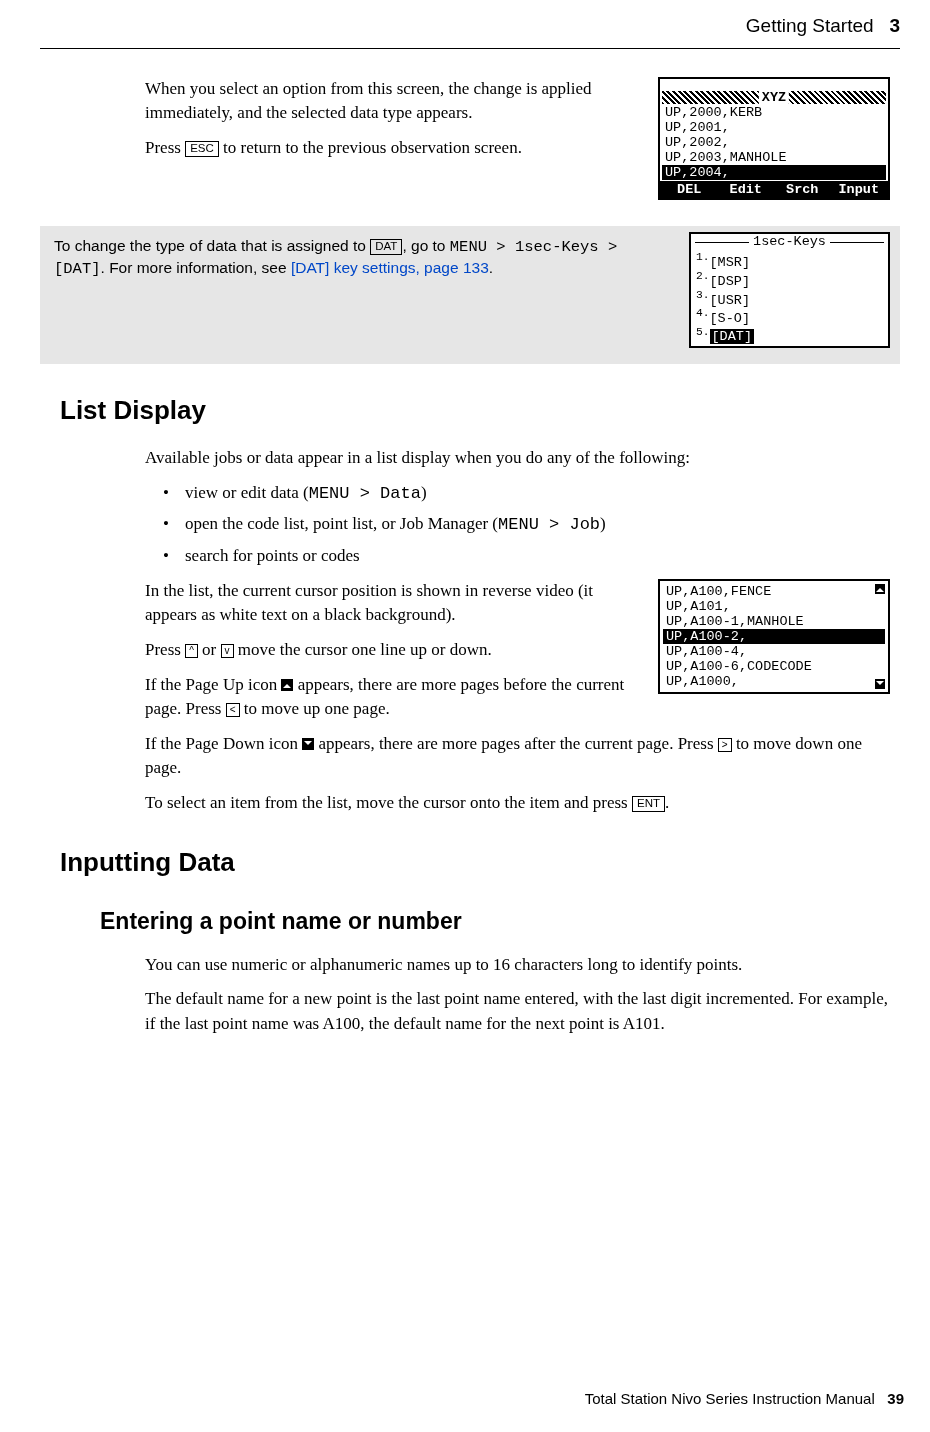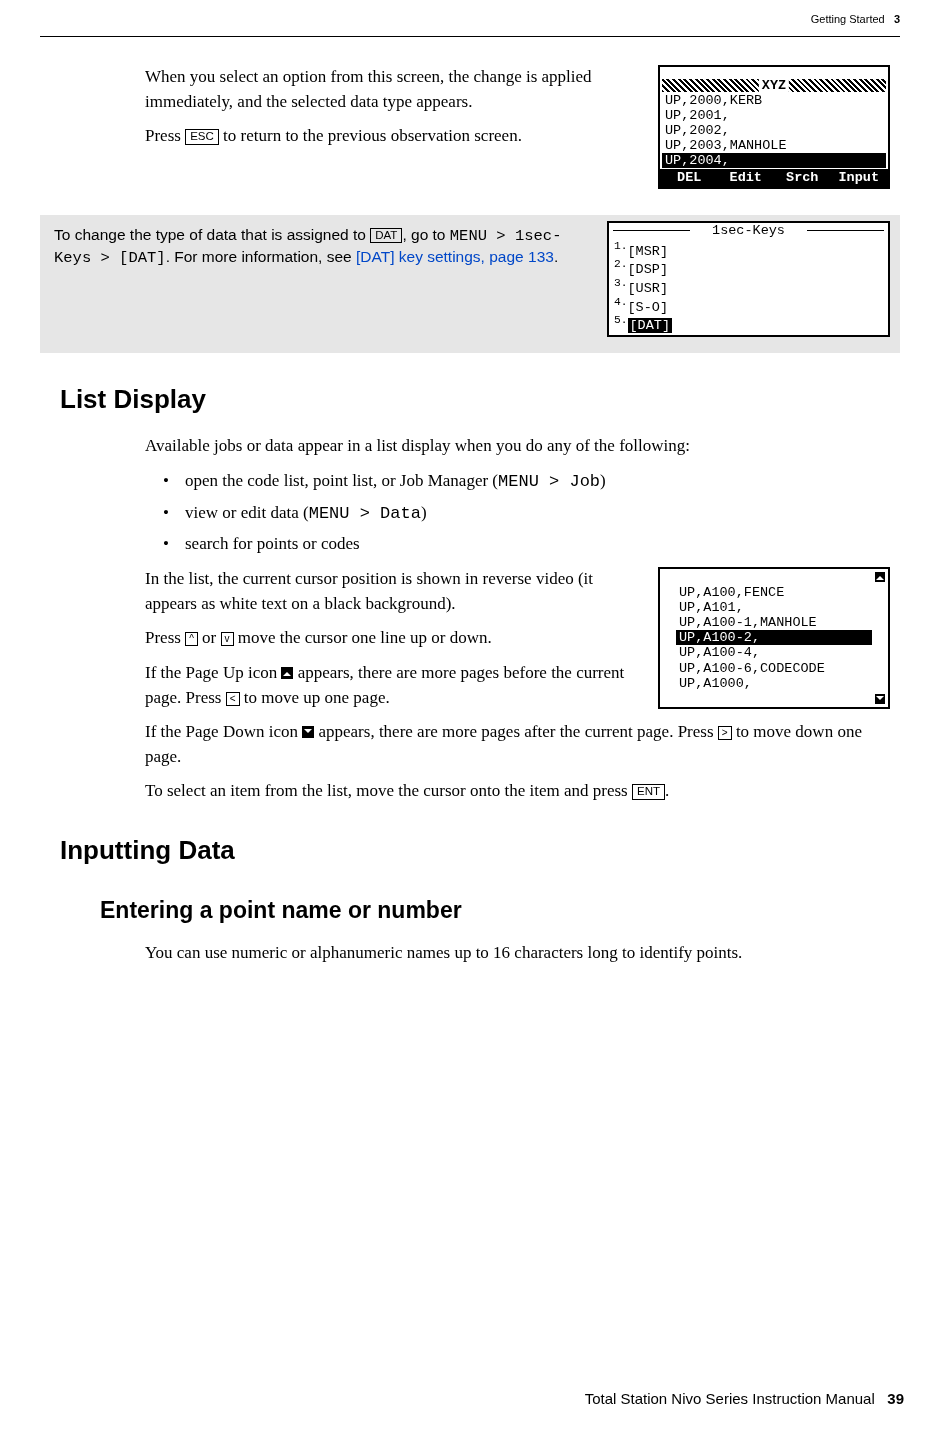--- a/index.html
+++ b/index.html
@@ -28,7 +28,7 @@
     .running-head {
       text-align: right;
       font-family: Arial, Helvetica, sans-serif;
-      font-size: 11px;
+      font-size: 19px;
       padding-right: -10px;
       margin-right: -10px;
     }

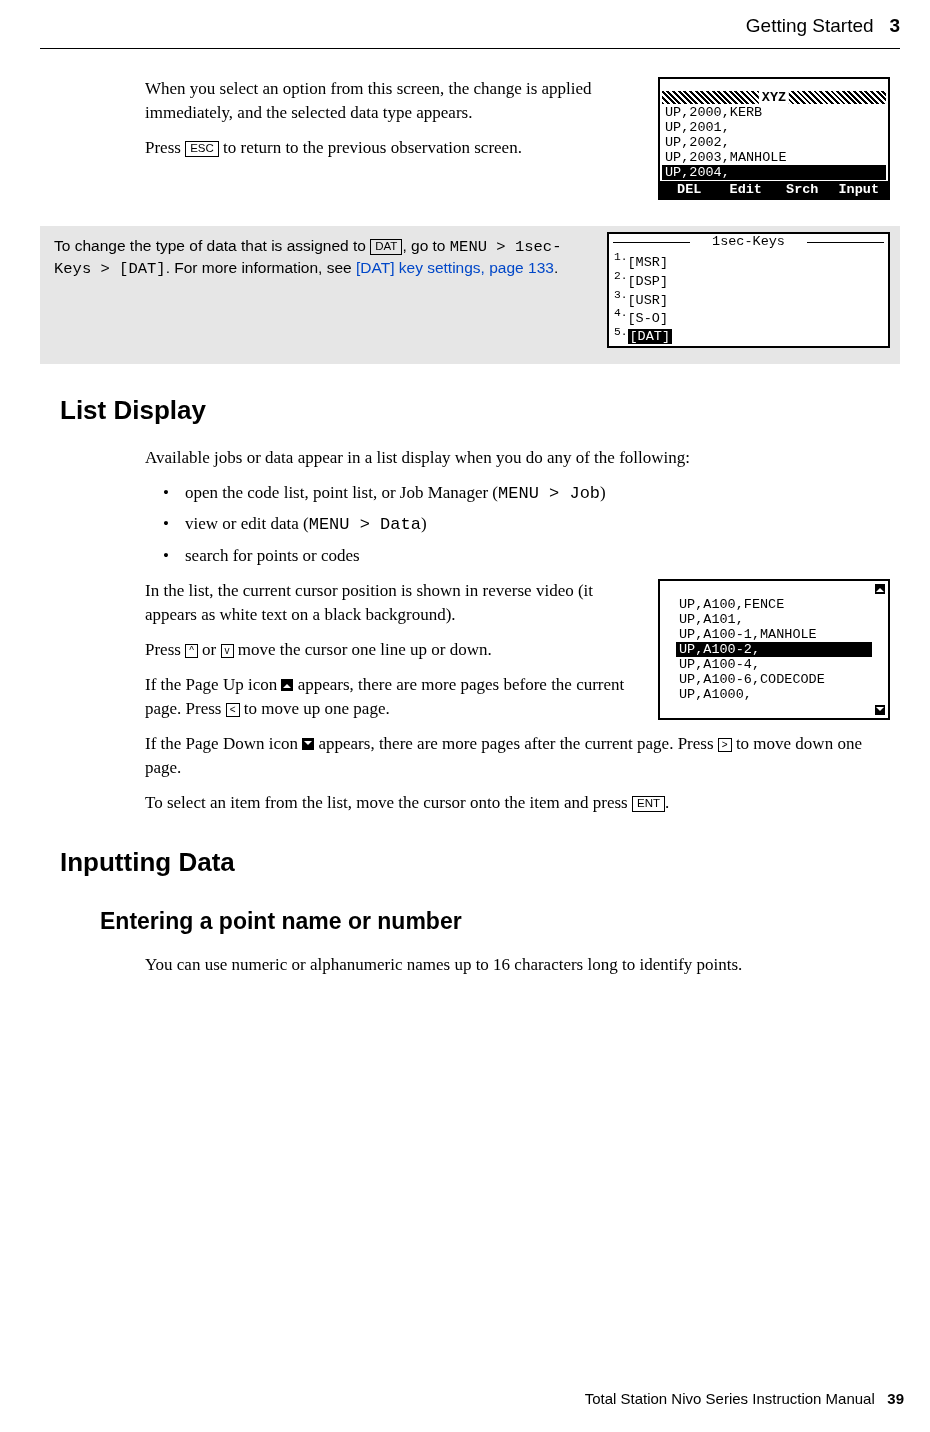--- a/index.html
+++ b/index.html
@@ -85,7 +85,7 @@
       line-height: 1.35;
       overflow: auto;
     }
-    .tip-box .float-right-screen { width: 283px; margin-top:-4px; margin-right:-4px;}
+    .tip-box .float-right-screen { width: 201px; margin-top:-4px; margin-right:-4px;}
     .link { color: #0047c8; }
     .mono { font-family: 'Courier New', monospace; }
     .keycap {

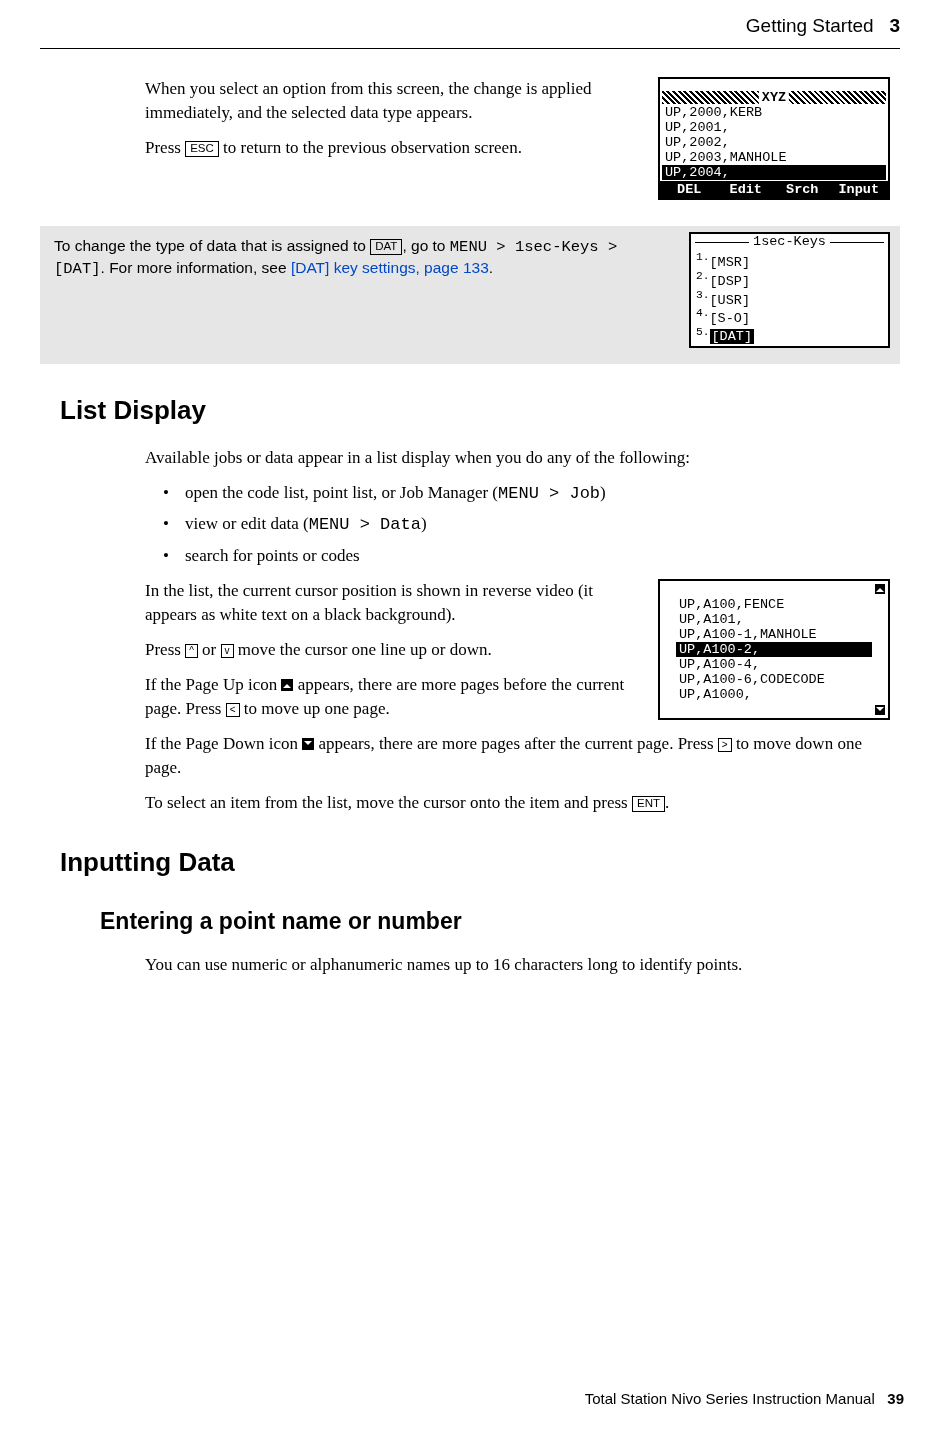--- a/index.html
+++ b/index.html
@@ -254,8 +254,8 @@
   <div class="content-indent">
     <p>Available jobs or data appear in a list display when you do any of the following:</p>
     <ul class="bullets">
+      <li><span>view or edit data (</span><span class="mono">MENU &gt; Data</span><span>)</span></li>
       <li><span>open the code list, point list, or Job Manager (</span><span class="mono">MENU &gt; Job</span><span>)</span></li>
-      <li><span>view or edit data (</span><span class="mono">MENU &gt; Data</span><span>)</span></li>
       <li>search for points or codes</li>
     </ul>
 

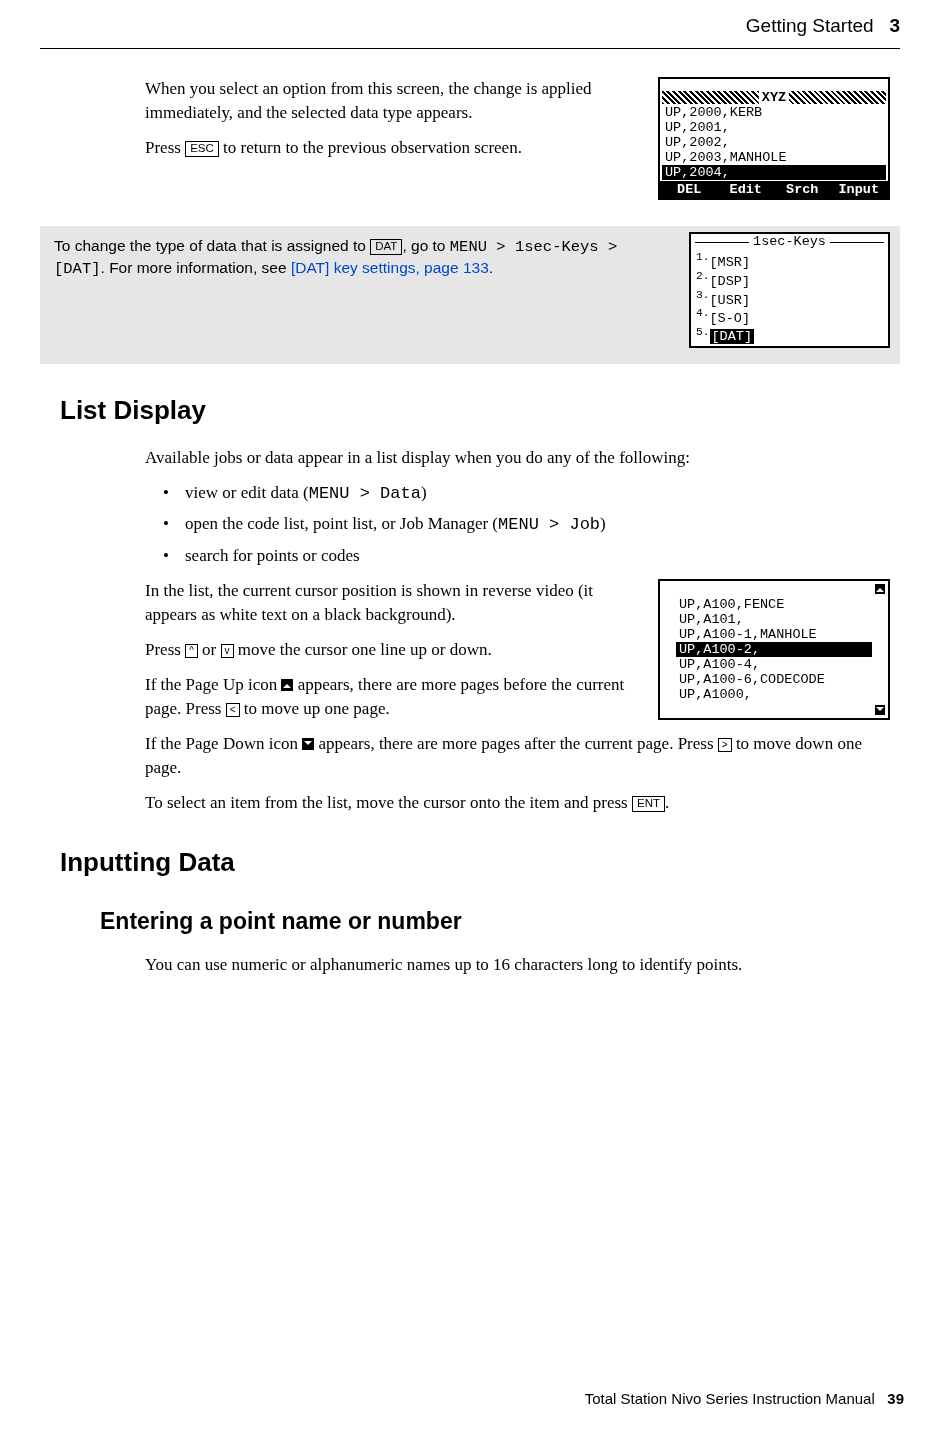--- a/index.html
+++ b/index.html
@@ -181,7 +181,7 @@
       font-family: 'Courier New', monospace;
       font-size: 13.5px;
       line-height: 1.12;
-      padding: 16px;
+      padding: 3px;
       position:relative;
     }
     .lcd3 .scroll-top,.lcd3 .scroll-bot{

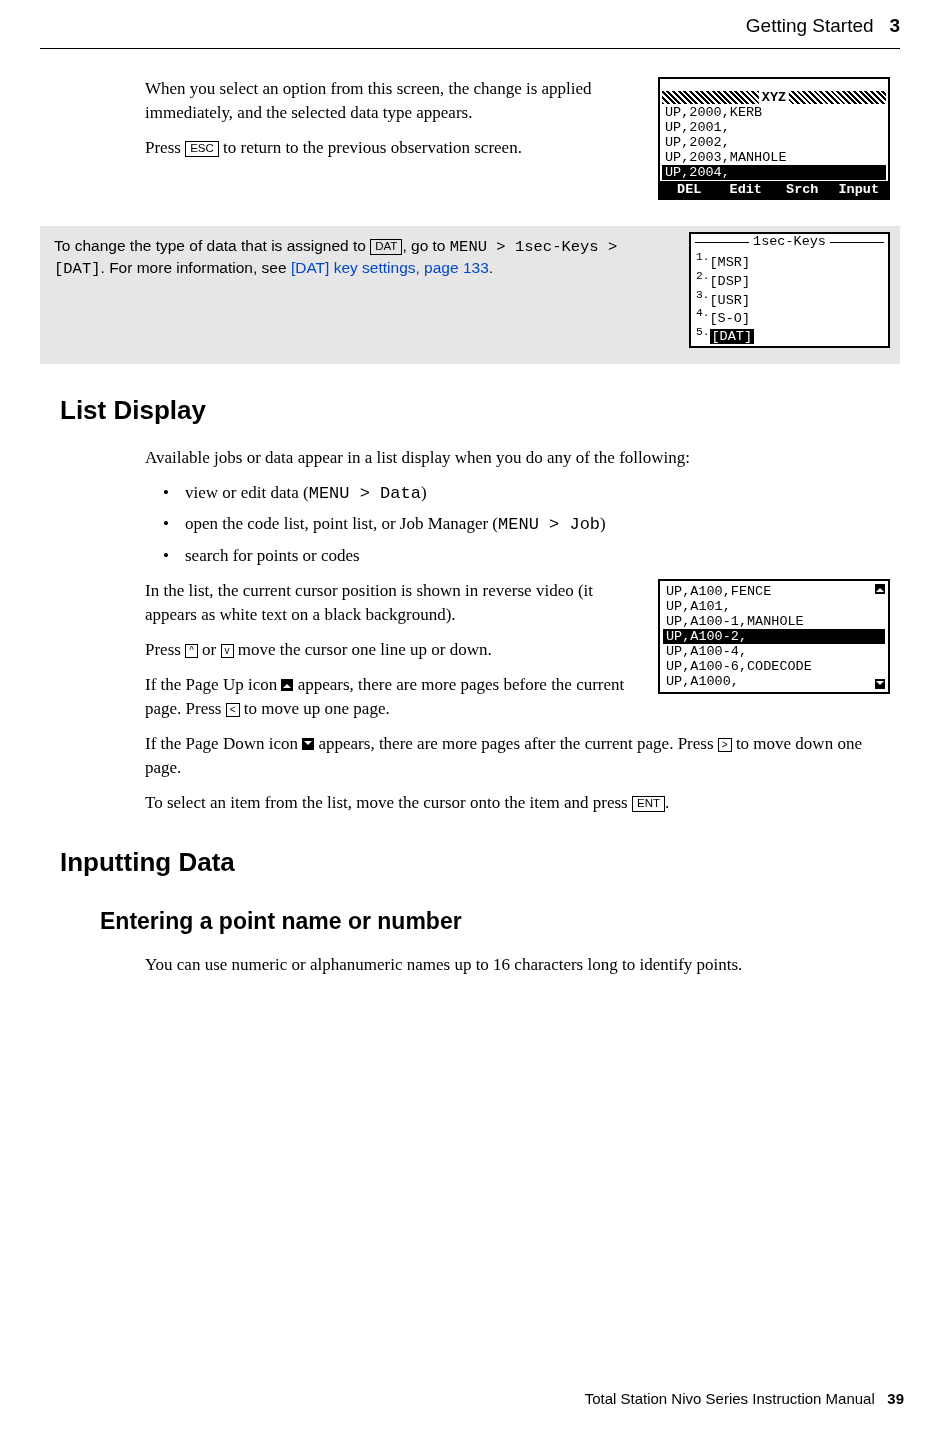--- a/index.html
+++ b/index.html
@@ -293,6 +293,7 @@
   <h3>Entering a point name or number</h3>
   <div class="content-indent">
     <p>You can use numeric or alphanumeric names up to 16 characters long to identify points.</p>
+    <p>The default name for a new point is the last point name entered, with the last digit incremented. For example, if the last point name was A100, the default name for the next point is A101.</p>
   </div>
 
   <div class="footer">

